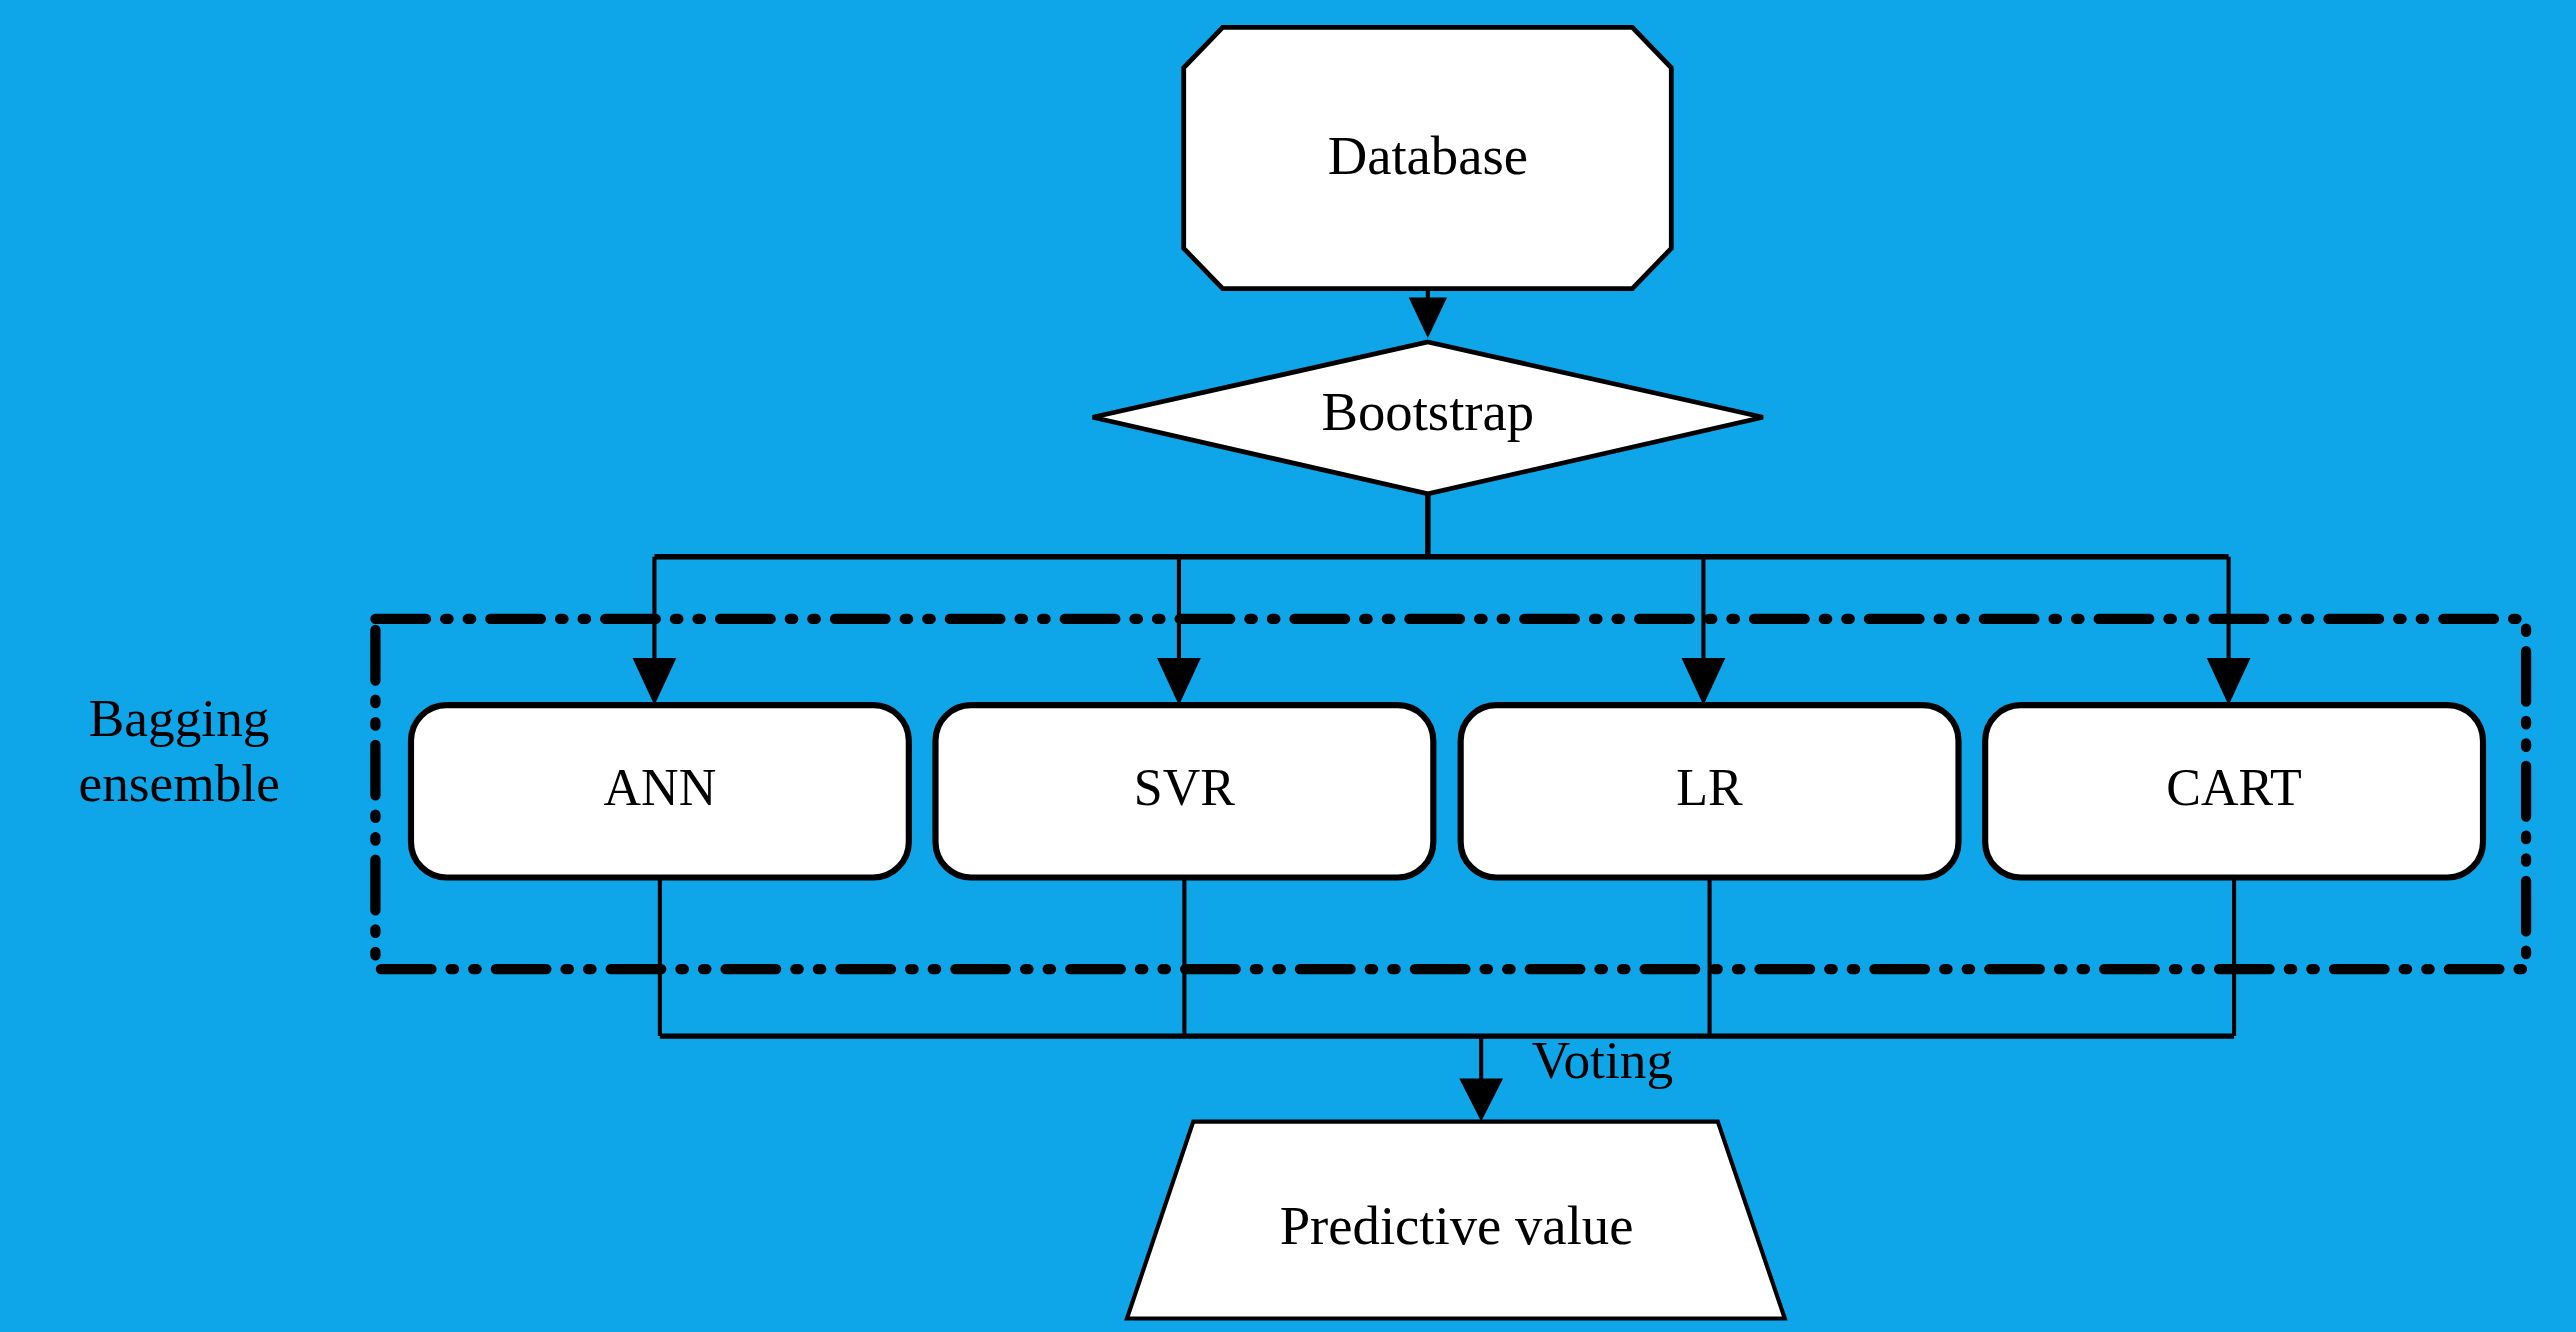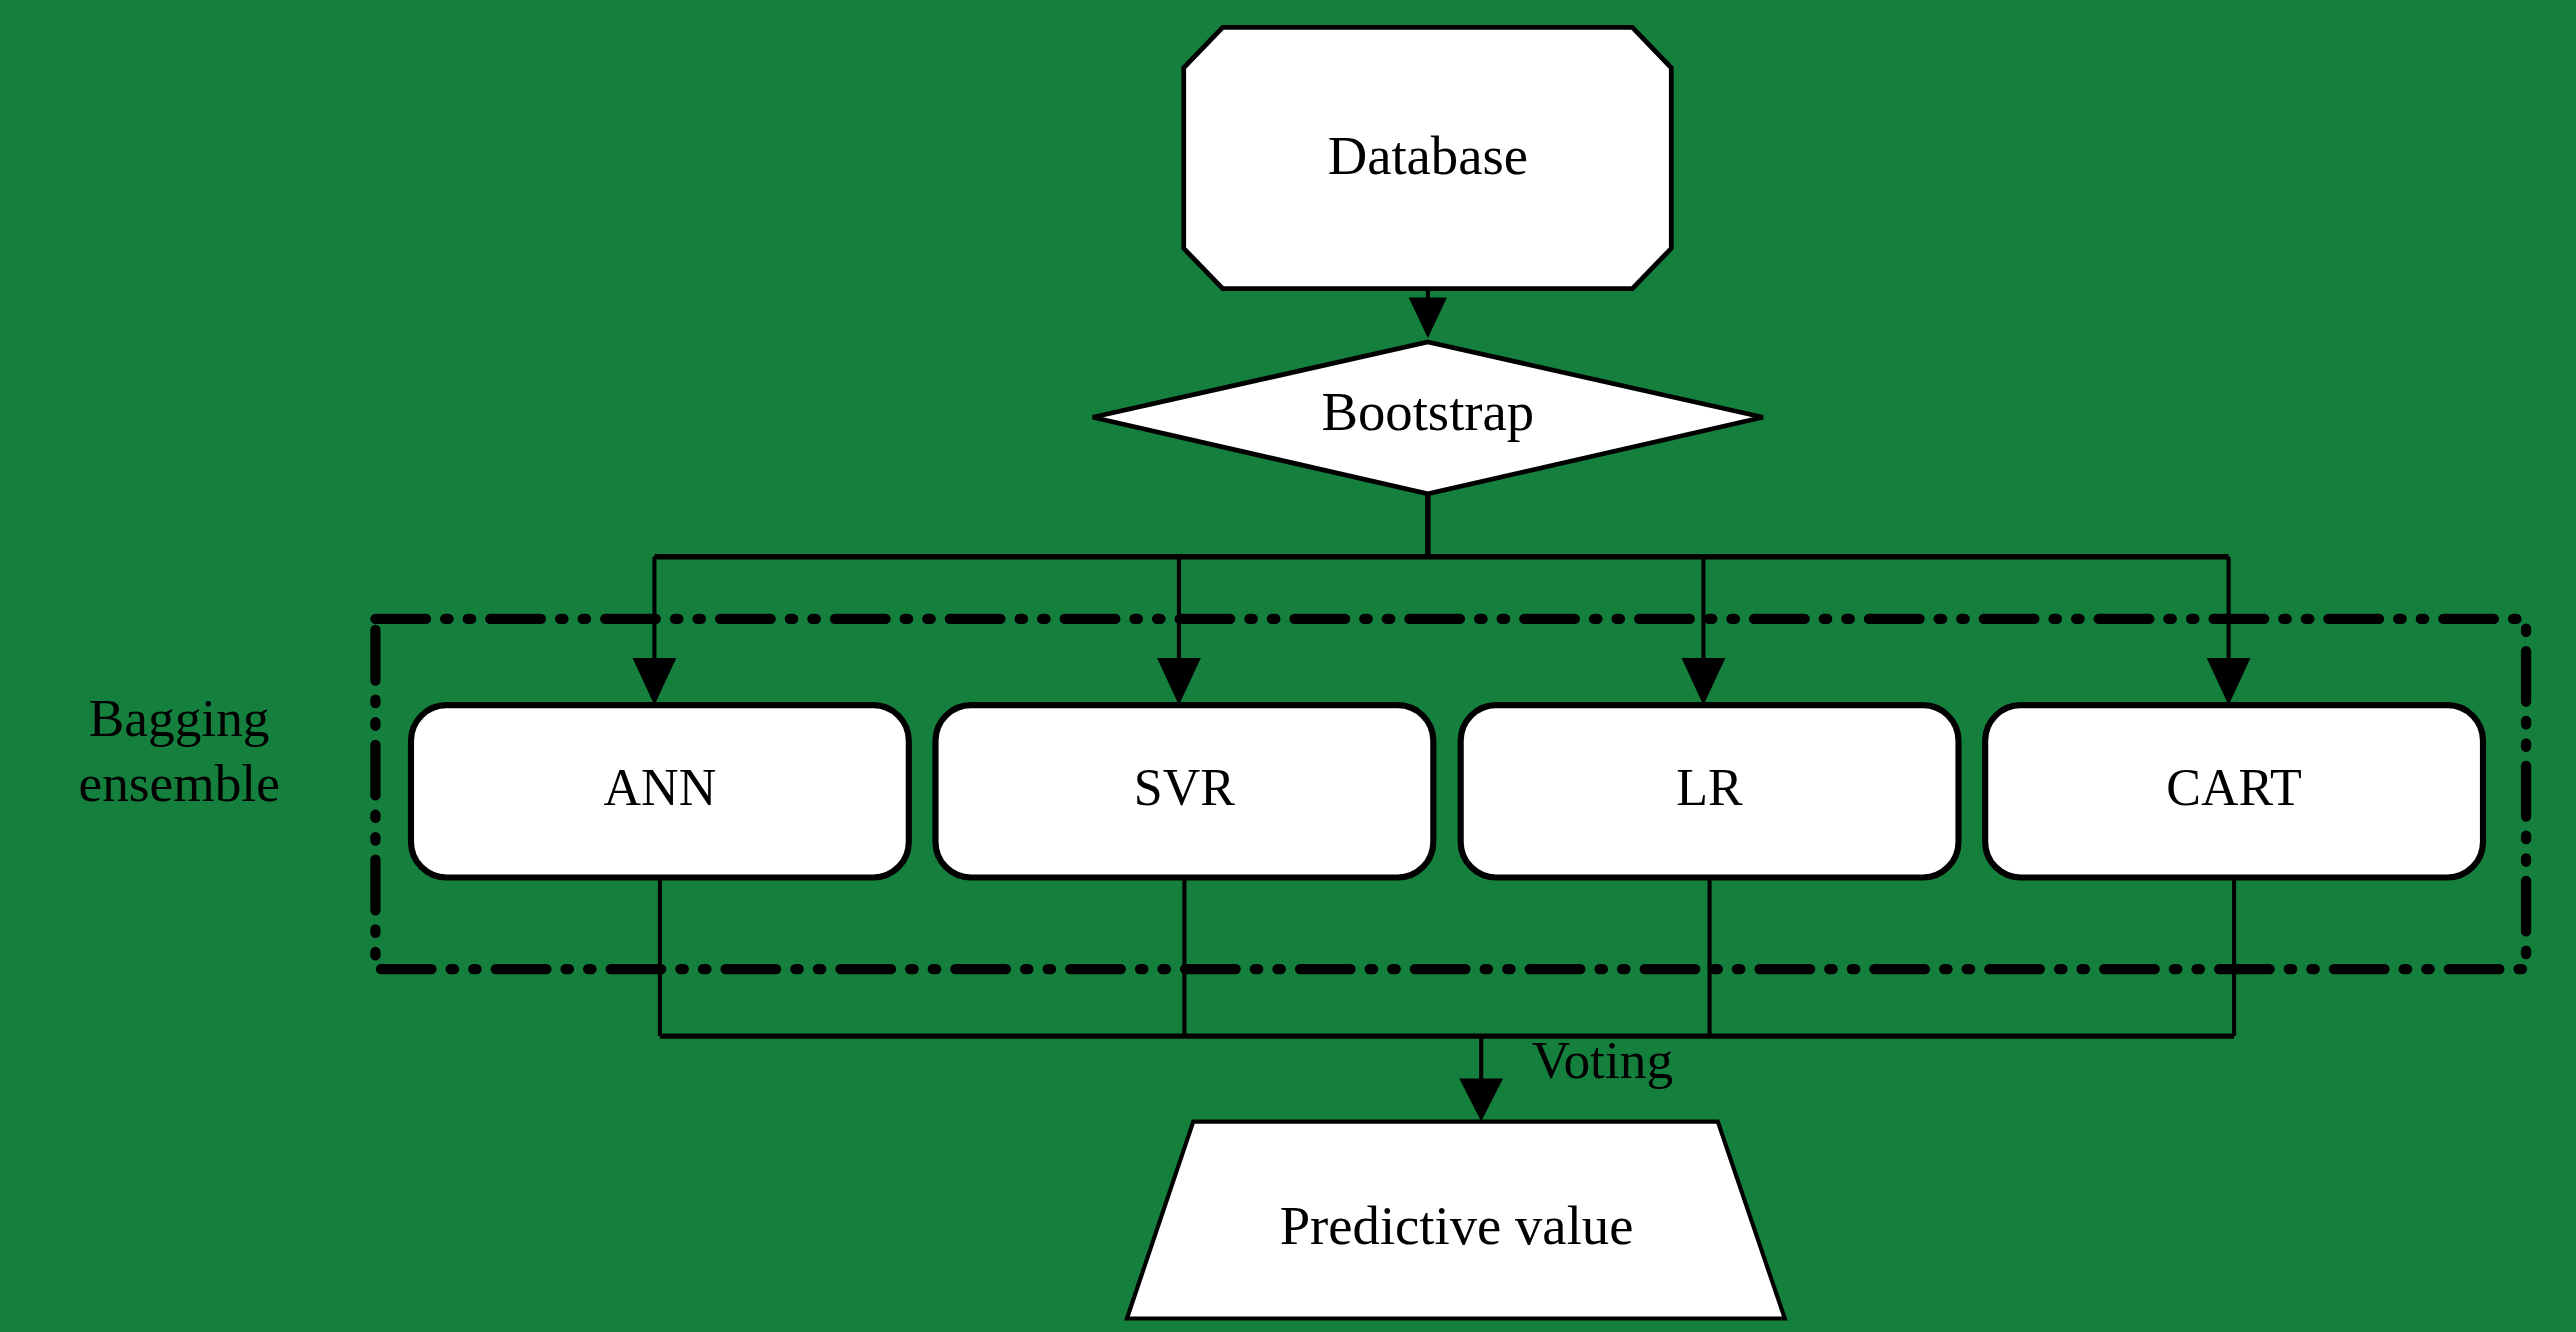--- a/index.html
+++ b/index.html
@@ -18,7 +18,7 @@
     position: relative;
     width: 2576px;
     height: 1333px;
-    background: #15803d;
+    background: #0ea5e9;
   }
   svg#flow-svg {
     position: absolute;

